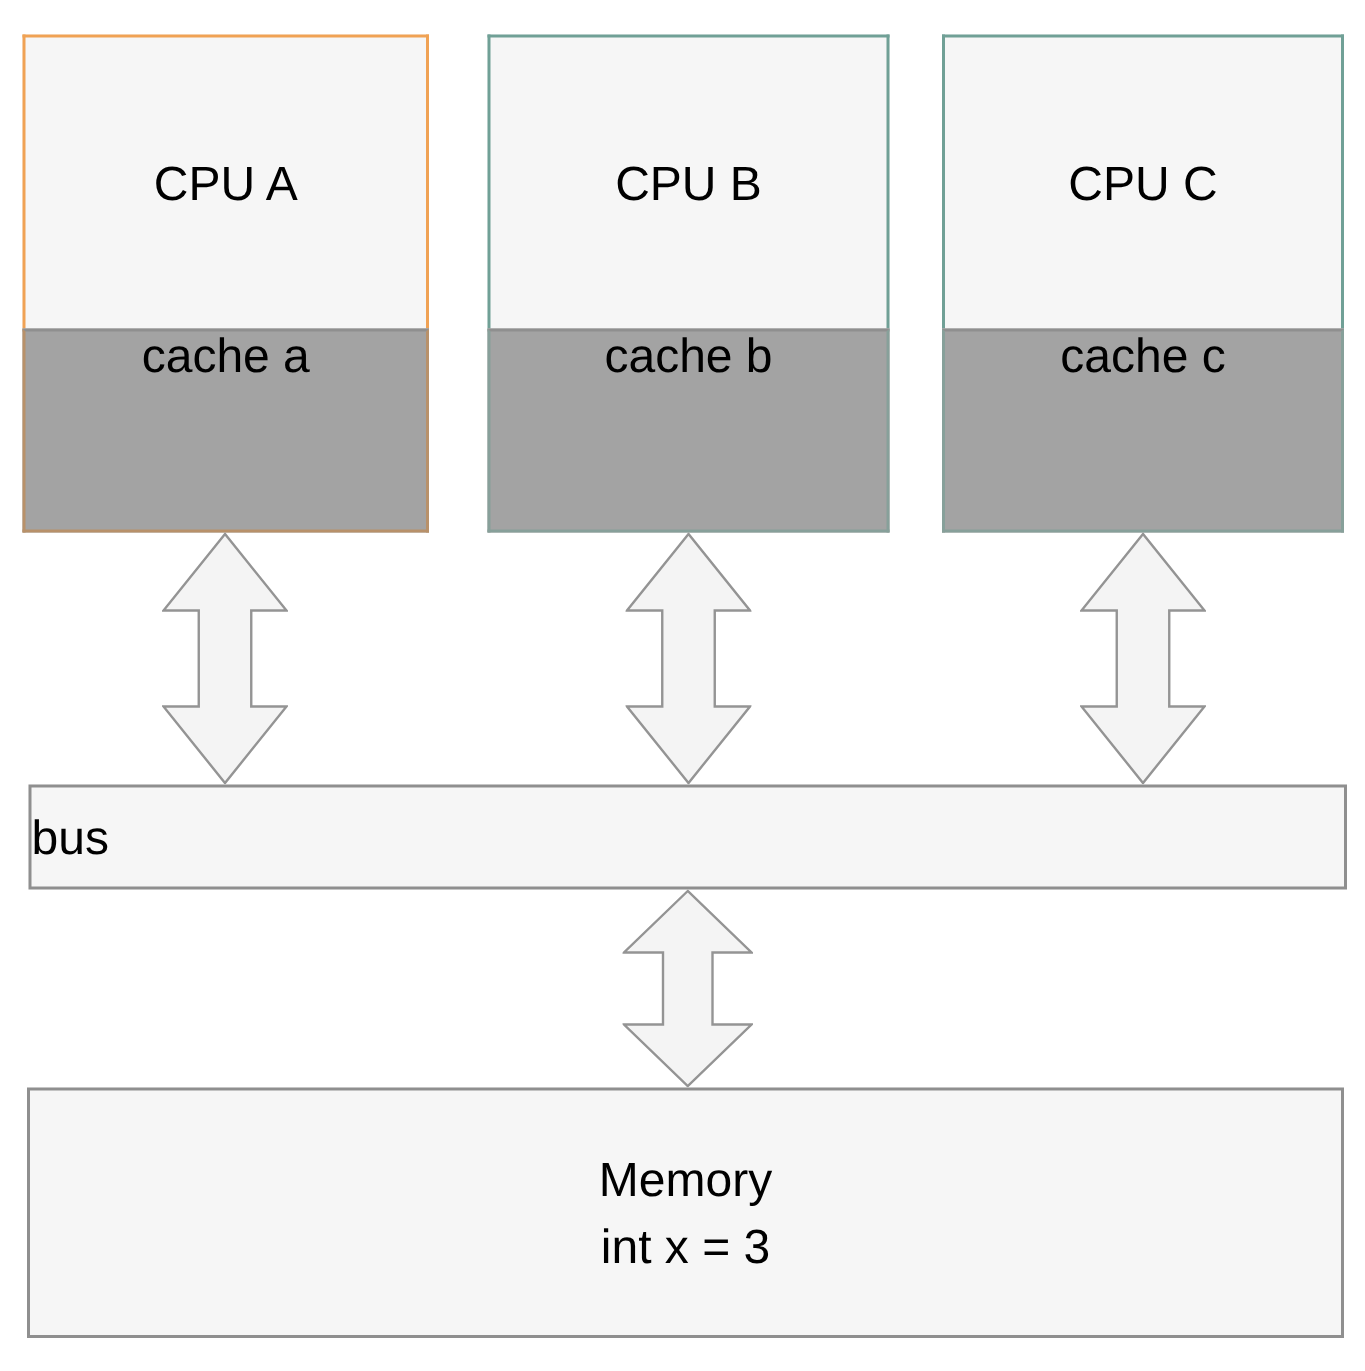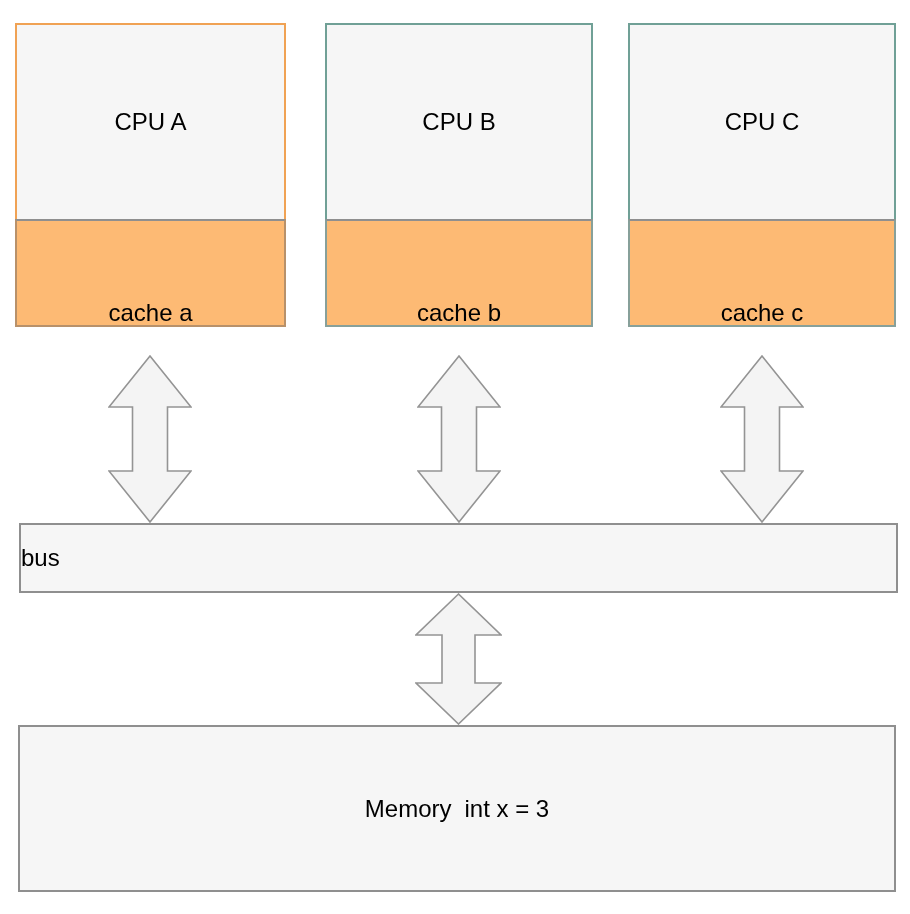--- a/index.html
+++ b/index.html
@@ -24,7 +24,7 @@
   .col-b{left:325px;width:268px;}
   .col-c{left:628px;width:268px;}
 
-  .node-label{font-size:24px;line-height:1;}
+  .node-label{font-size:32px;line-height:1;}
 
   
   .bus{position:absolute;left:19px;top:523px;width:879px;height:70px;box-sizing:border-box;

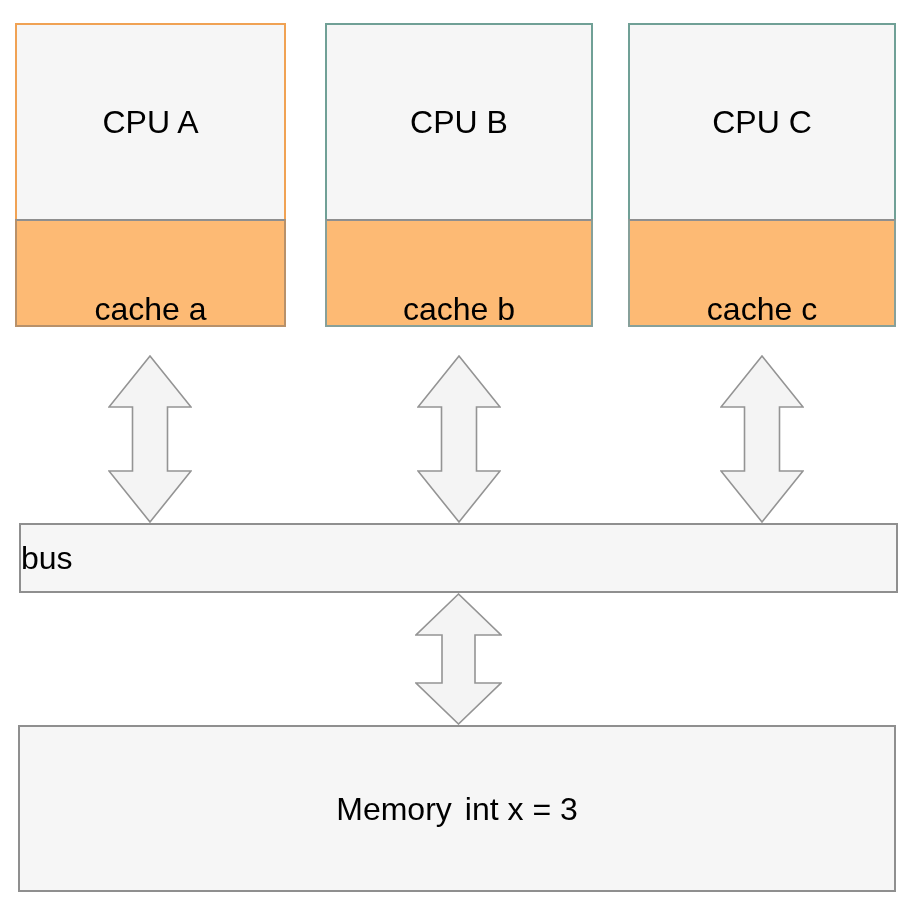--- a/index.html
+++ b/index.html
@@ -11,9 +11,9 @@
   .cpu-box{box-sizing:border-box;height:196px;background:#f6f6f6;
            border-style:solid;border-width:2px 2px 0 2px;
            display:flex;align-items:center;justify-content:center;}
-  .cache-box{box-sizing:border-box;height:108px;background:#fdba74;
+  .cache-box{box-sizing:border-box;height:136px;background:#a3a3a3;
            border-style:solid;border-width:2px;border-top-color:#8f8f8f !important;
-           display:flex;align-items:flex-end;justify-content:center;}
+           display:flex;align-items:flex-start;justify-content:center;}
   .col-a .cpu-box{border-color:var(--cpu-a-border);}
   .col-a .cache-box{border-color:var(--cache-a-border);}
   .col-b .cpu-box{border-color:var(--cpu-b-border);}

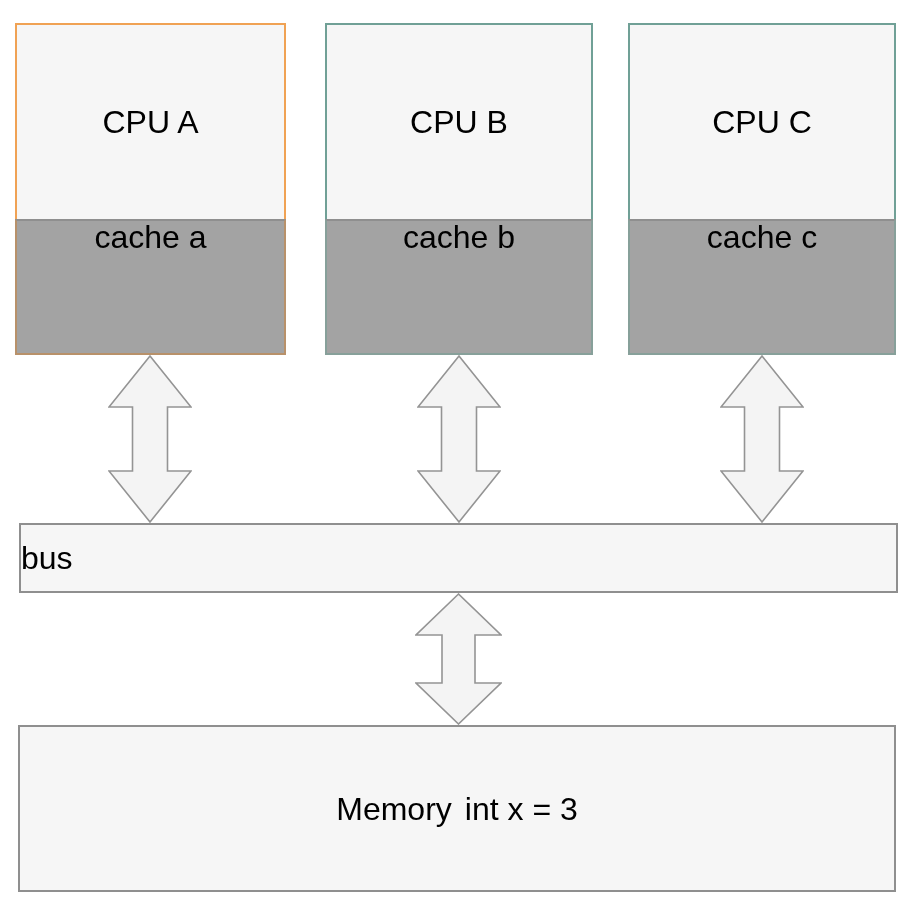--- a/index.html
+++ b/index.html
@@ -34,7 +34,7 @@
   
   .memory{position:absolute;left:18px;top:725px;width:878px;height:167px;box-sizing:border-box;
        background:#f6f6f6;border:2px solid var(--neutral-border);
-       display:flex;flex-direction:row;align-items:center;justify-content:center;gap:13px;}
+       display:flex;flex-direction:column;align-items:center;justify-content:center;gap:13px;}
   .memory .node-label{line-height:1;}
 
   

